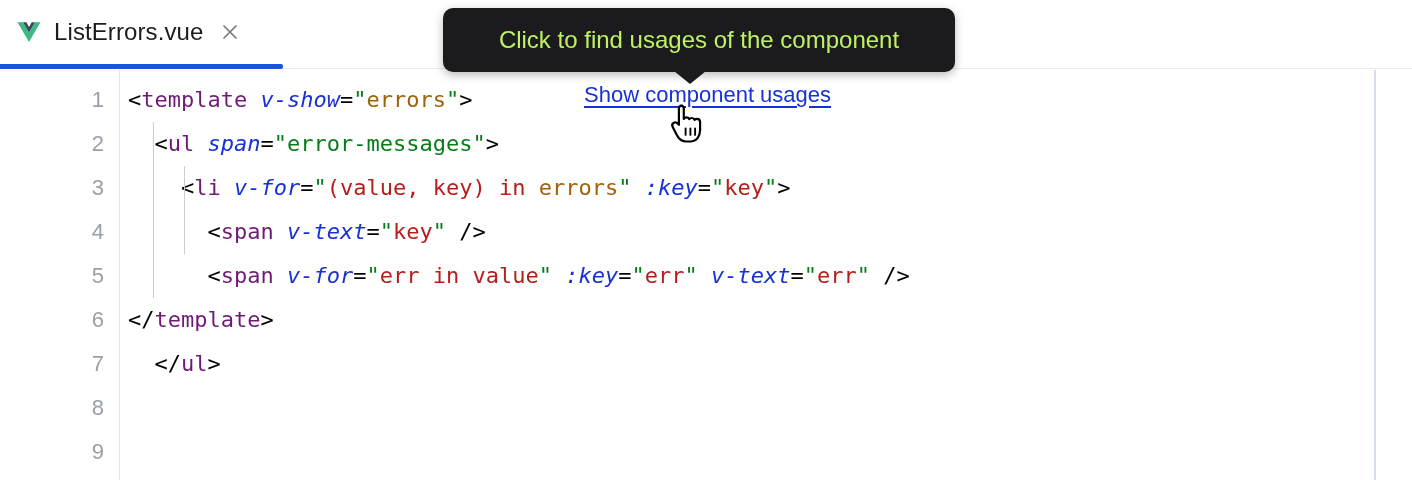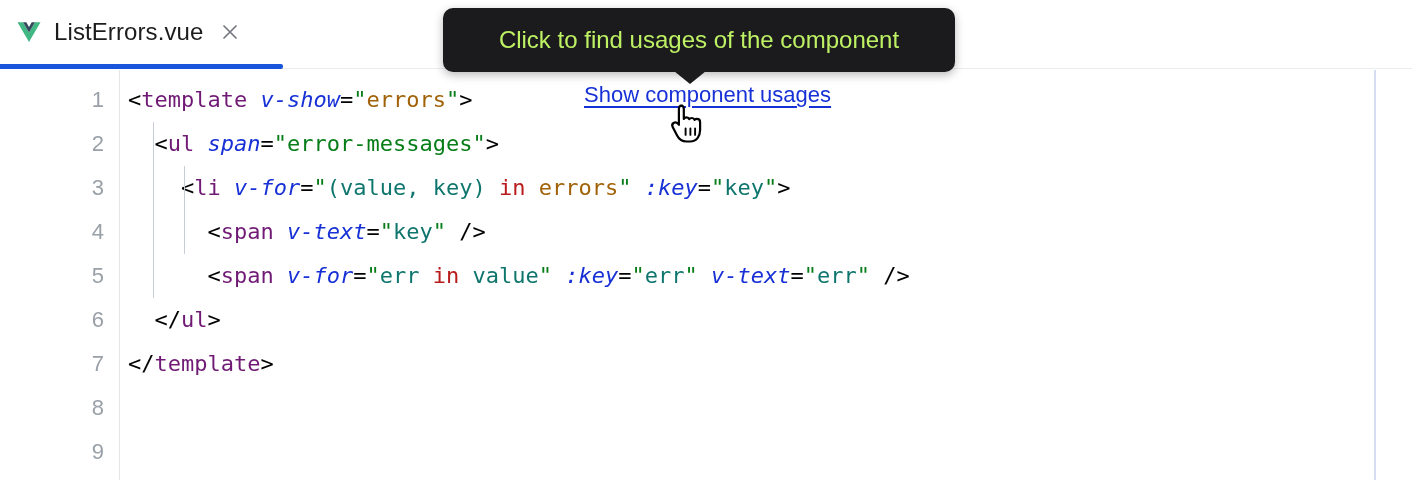--- a/index.html
+++ b/index.html
@@ -129,7 +129,7 @@
   .t-attr   { color: #1731d6; font-style: italic; }
   .t-kw     { color: #b91c1c; }
   .t-str    { color: #067d17; }
-  .t-expr   { color: #0f766e; }
+  .t-expr   { color: #b91c1c; }
   .t-prop   { color: #a16207; }
 
   

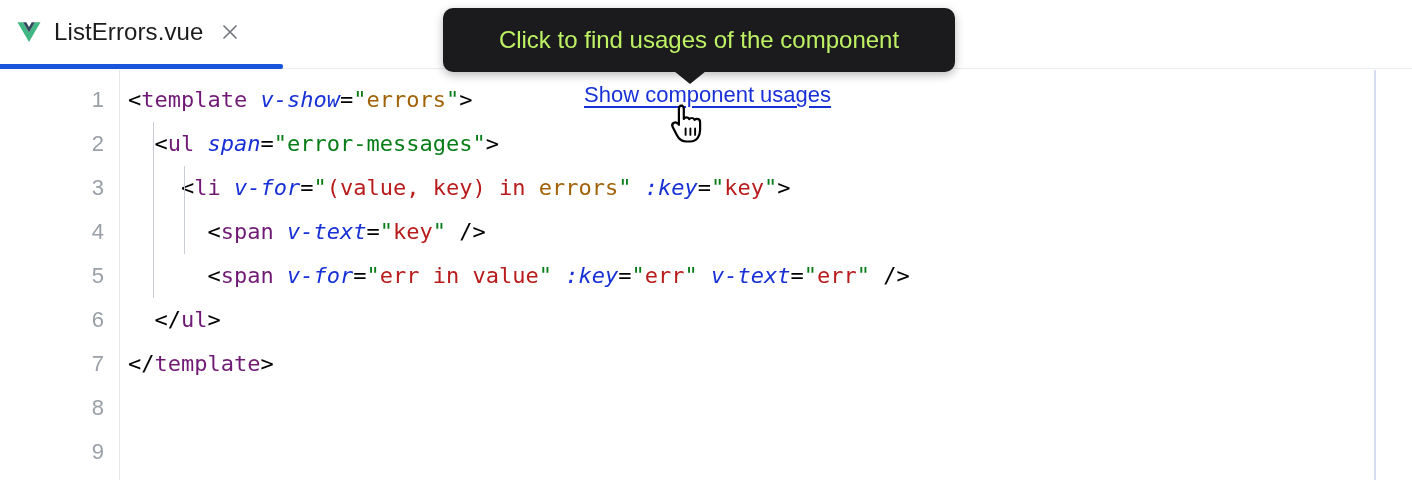--- a/index.html
+++ b/index.html
@@ -246,8 +246,8 @@
         <div class="line"><span class="t-punct">    &lt;</span><span class="t-tag">li</span><span class="t-punct"> </span><span class="t-attr">v-for</span><span class="t-punct">=</span><span class="t-str">"</span><span class="t-expr">(value, key)</span><span class="t-punct"> </span><span class="t-kw">in</span><span class="t-punct"> </span><span class="t-prop">errors</span><span class="t-str">"</span><span class="t-punct"> </span><span class="t-attr">:key</span><span class="t-punct">=</span><span class="t-str">"</span><span class="t-expr">key</span><span class="t-str">"</span><span class="t-punct">&gt;</span></div>
         <div class="line"><span class="t-punct">      &lt;</span><span class="t-tag">span</span><span class="t-punct"> </span><span class="t-attr">v-text</span><span class="t-punct">=</span><span class="t-str">"</span><span class="t-expr">key</span><span class="t-str">"</span><span class="t-punct"> /&gt;</span></div>
         <div class="line"><span class="t-punct">      &lt;</span><span class="t-tag">span</span><span class="t-punct"> </span><span class="t-attr">v-for</span><span class="t-punct">=</span><span class="t-str">"</span><span class="t-expr">err</span><span class="t-punct"> </span><span class="t-kw">in</span><span class="t-punct"> </span><span class="t-expr">value</span><span class="t-str">"</span><span class="t-punct"> </span><span class="t-attr">:key</span><span class="t-punct">=</span><span class="t-str">"</span><span class="t-expr">err</span><span class="t-str">"</span><span class="t-punct"> </span><span class="t-attr">v-text</span><span class="t-punct">=</span><span class="t-str">"</span><span class="t-expr">err</span><span class="t-str">"</span><span class="t-punct"> /&gt;</span></div>
+        <div class="line"><span class="t-punct">&lt;/</span><span class="t-tag">template</span><span class="t-punct">&gt;</span></div>
         <div class="line"><span class="t-punct">  &lt;/</span><span class="t-tag">ul</span><span class="t-punct">&gt;</span></div>
-        <div class="line"><span class="t-punct">&lt;/</span><span class="t-tag">template</span><span class="t-punct">&gt;</span></div>
         <div class="line">&nbsp;</div>
       </div>
 

